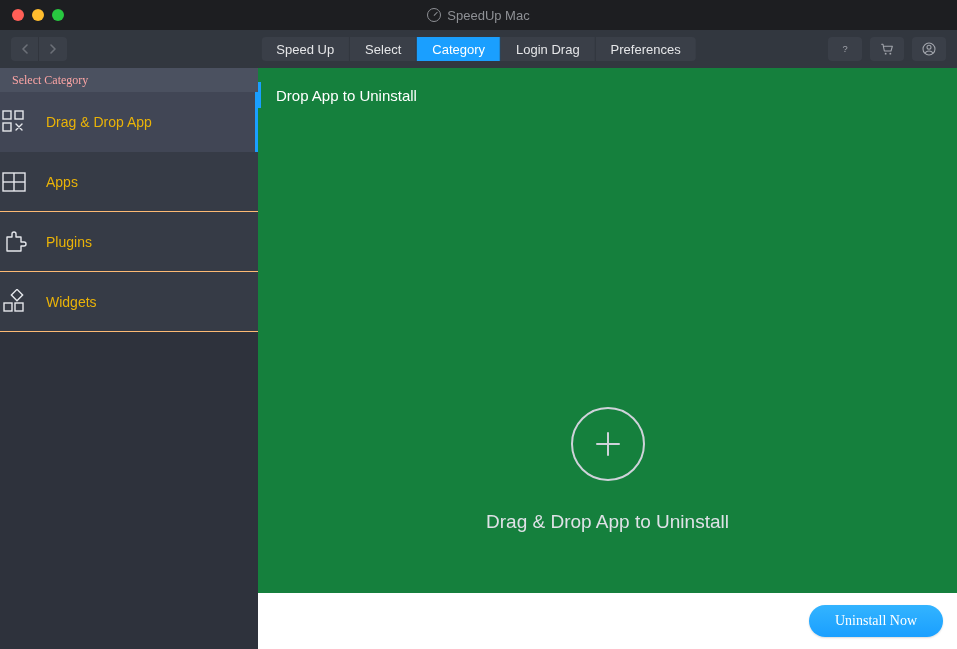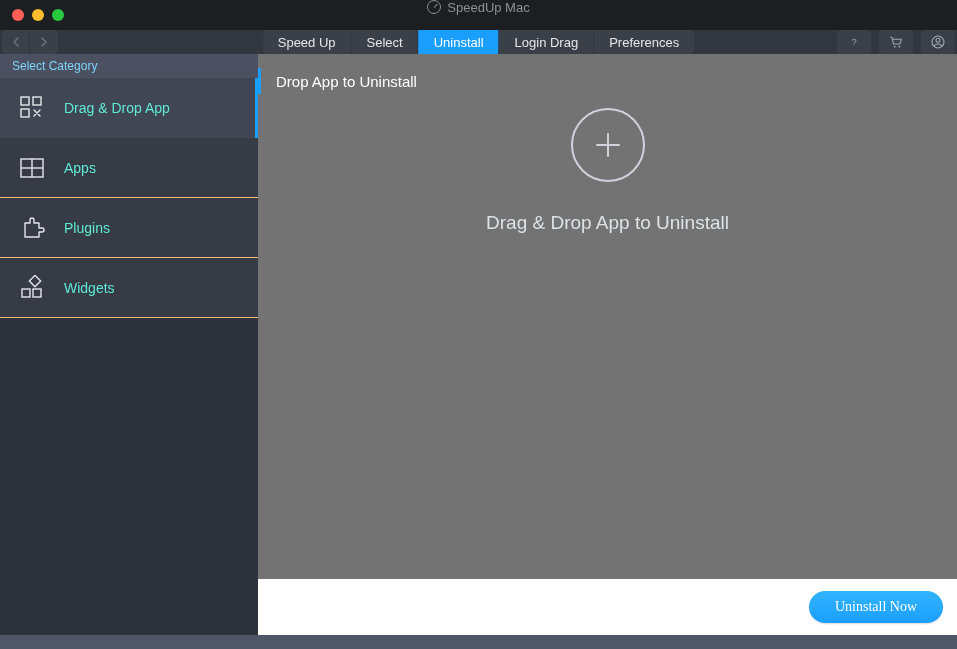--- a/index.html
+++ b/index.html
@@ -32,7 +32,7 @@
 .tl.green { background: #28c840; }
 .title-center {
   position: absolute; left: 0; right: 0; top: 0; bottom: 0;
-  display: flex; align-items: flex-start; justify-content: center;
+  display: flex; align-items: center; justify-content: center;
   color: #8e9095; font-size: 13px; gap: 6px;
   pointer-events: none;
 }

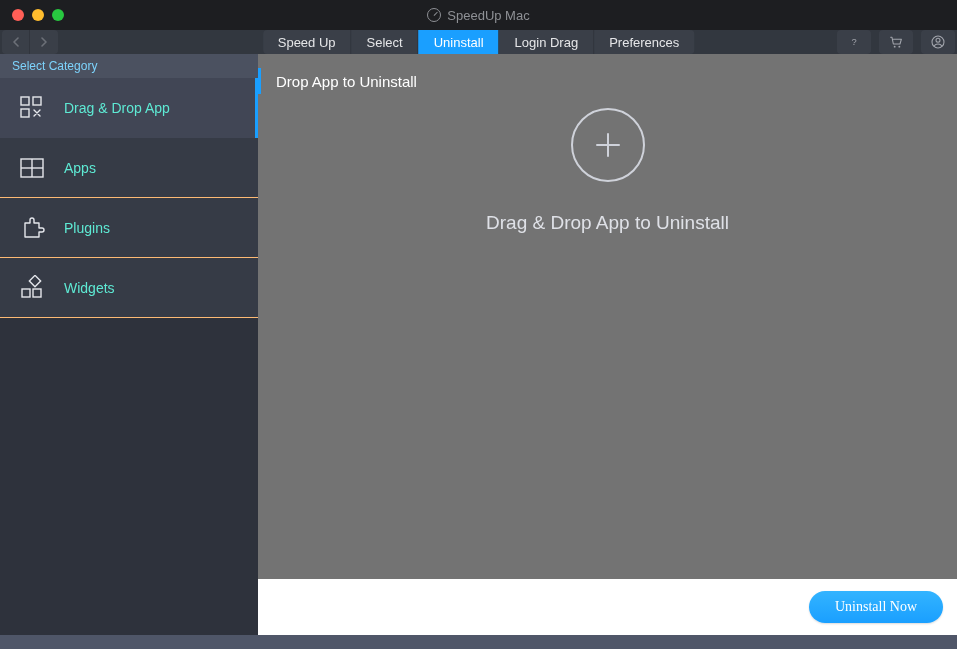--- a/index.html
+++ b/index.html
@@ -45,10 +45,10 @@
 
 
 .toolbar {
-  height: 24px;
+  height: 38px;
   background: #32373f;
   display: flex; align-items: center;
-  padding: 0 2px;
+  padding: 0 11px;
   position: relative;
 }
 .nav-arrows { display: flex; gap: 0; }

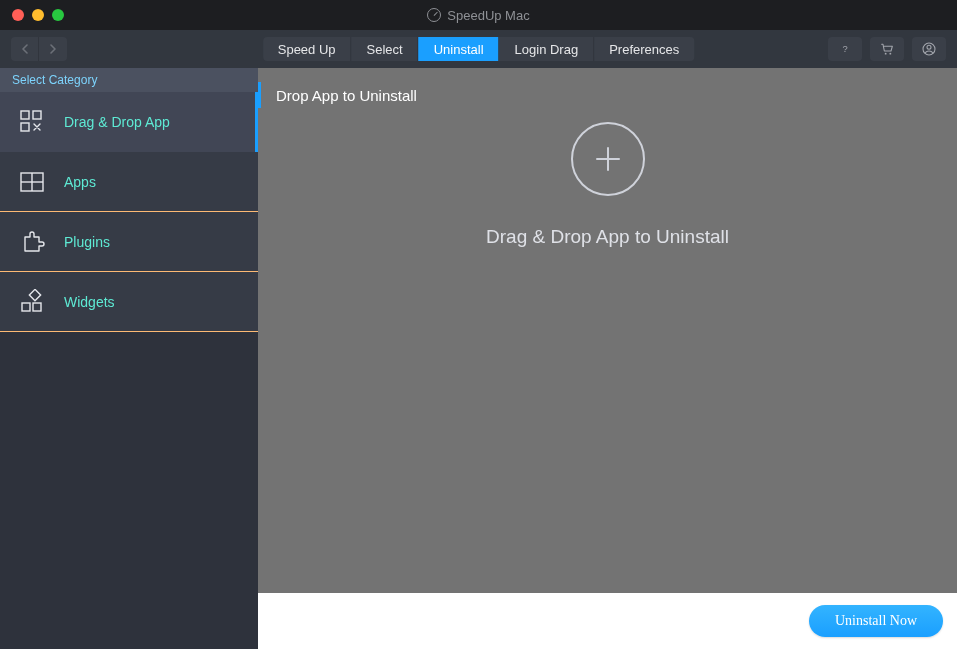--- a/index.html
+++ b/index.html
@@ -176,7 +176,7 @@
         <span>Select</span>
       </div>
     <div class="main-tab active">
-        <span>Uninstall</span>
+        <span>Category</span>
       </div>
     <div class="main-tab">
         <span>Login Drag</span>

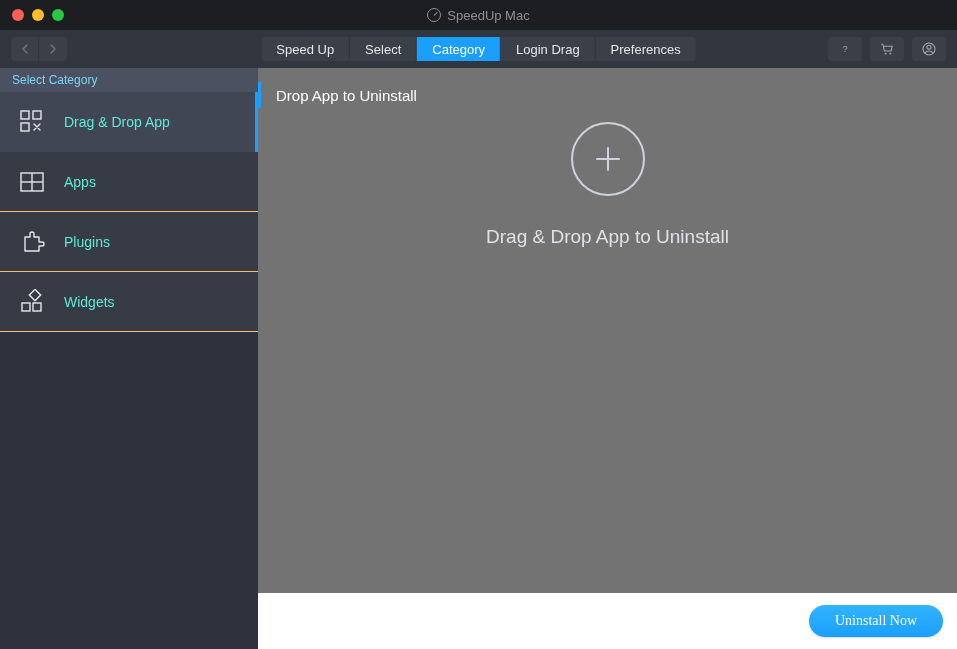--- a/index.html
+++ b/index.html
@@ -89,8 +89,8 @@
 }
 .sidebar-header {
   height: 24px; background: #4b5160;
-  color: #7dd3fc; font-size: 12px; padding: 0 12px;
-  display: flex; align-items: center;
+  color: #fca5a5; font-size: 12px; padding: 0 12px;
+  display: flex; align-items: center; font-family: Liberation Serif, serif;
 }
 .sidebar-item {
   height: 60px; display: flex; align-items: center; gap: 18px;

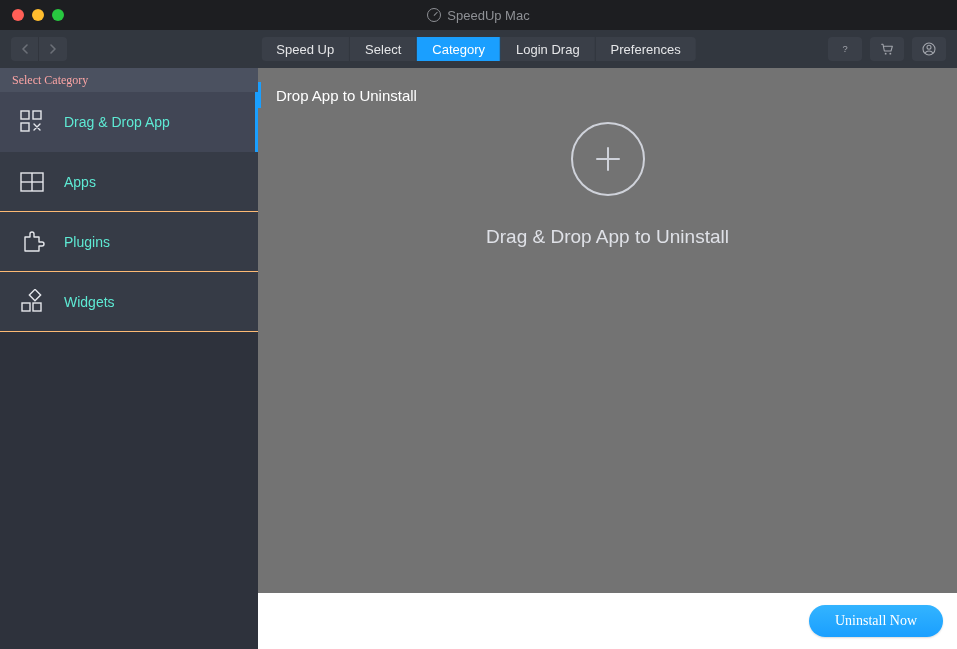--- a/index.html
+++ b/index.html
@@ -107,7 +107,7 @@
 
 
 .main-panel {
-  flex: 1; display: flex; flex-direction: column; background: #737373; position: relative;
+  flex: 1; display: flex; flex-direction: column; background: #15803d; position: relative;
 }
 .panel-header {
   height: 54px; display: flex; align-items: center; padding-left: 18px;

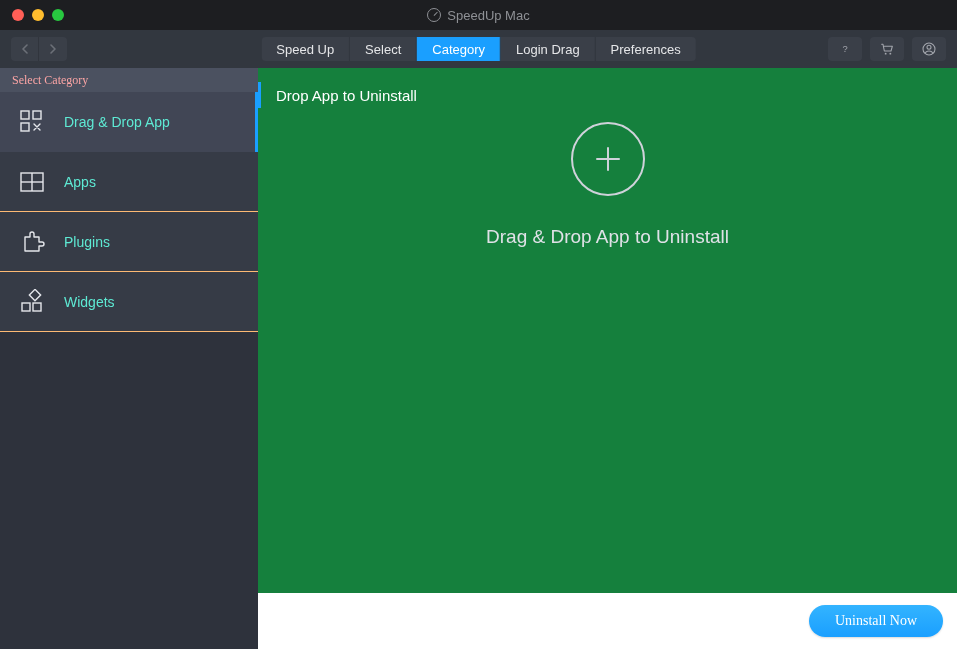--- a/index.html
+++ b/index.html
@@ -94,7 +94,7 @@
 }
 .sidebar-item {
   height: 60px; display: flex; align-items: center; gap: 18px;
-  padding-left: 18px; color: #5eead4; font-size: 14px;
+  color: #eab308; font-size: 14px;
   cursor: pointer; position: relative;
 }
 .sidebar-item:not(.active) { border-bottom: 1px solid #fdba74; }

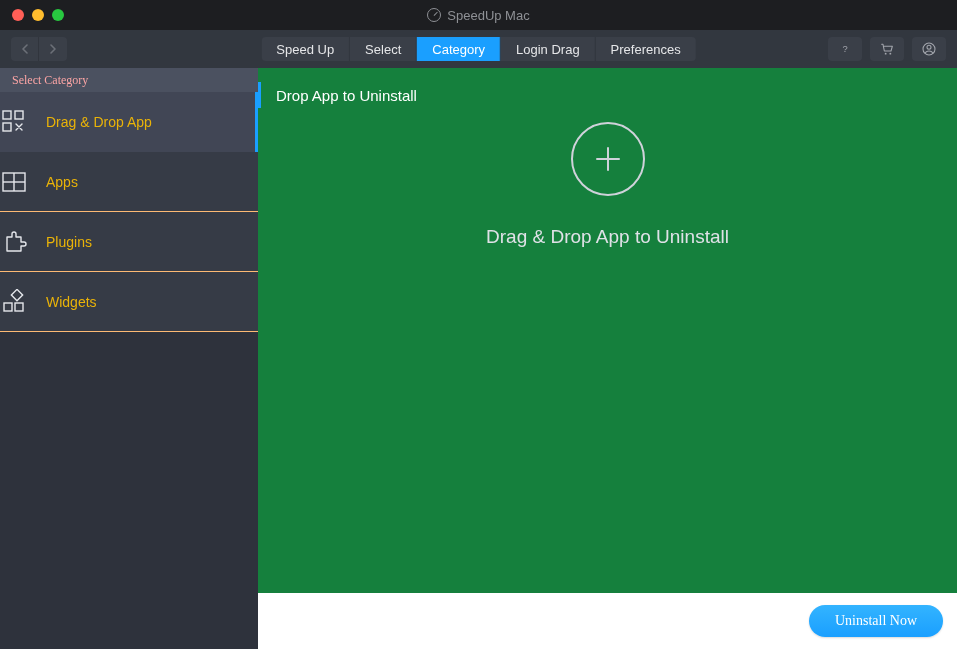--- a/index.html
+++ b/index.html
@@ -117,7 +117,7 @@
   content: ""; position: absolute; left: 0; top: 14px; bottom: 14px; width: 3px; background: #1a9fff;
 }
 .drop-zone {
-  flex: 1; display: flex; flex-direction: column; align-items: center; justify-content: flex-start;
+  flex: 1; display: flex; flex-direction: column; align-items: center; justify-content: flex-end;
   gap: 30px; padding-bottom: 60px;
 }
 .plus-circle {

